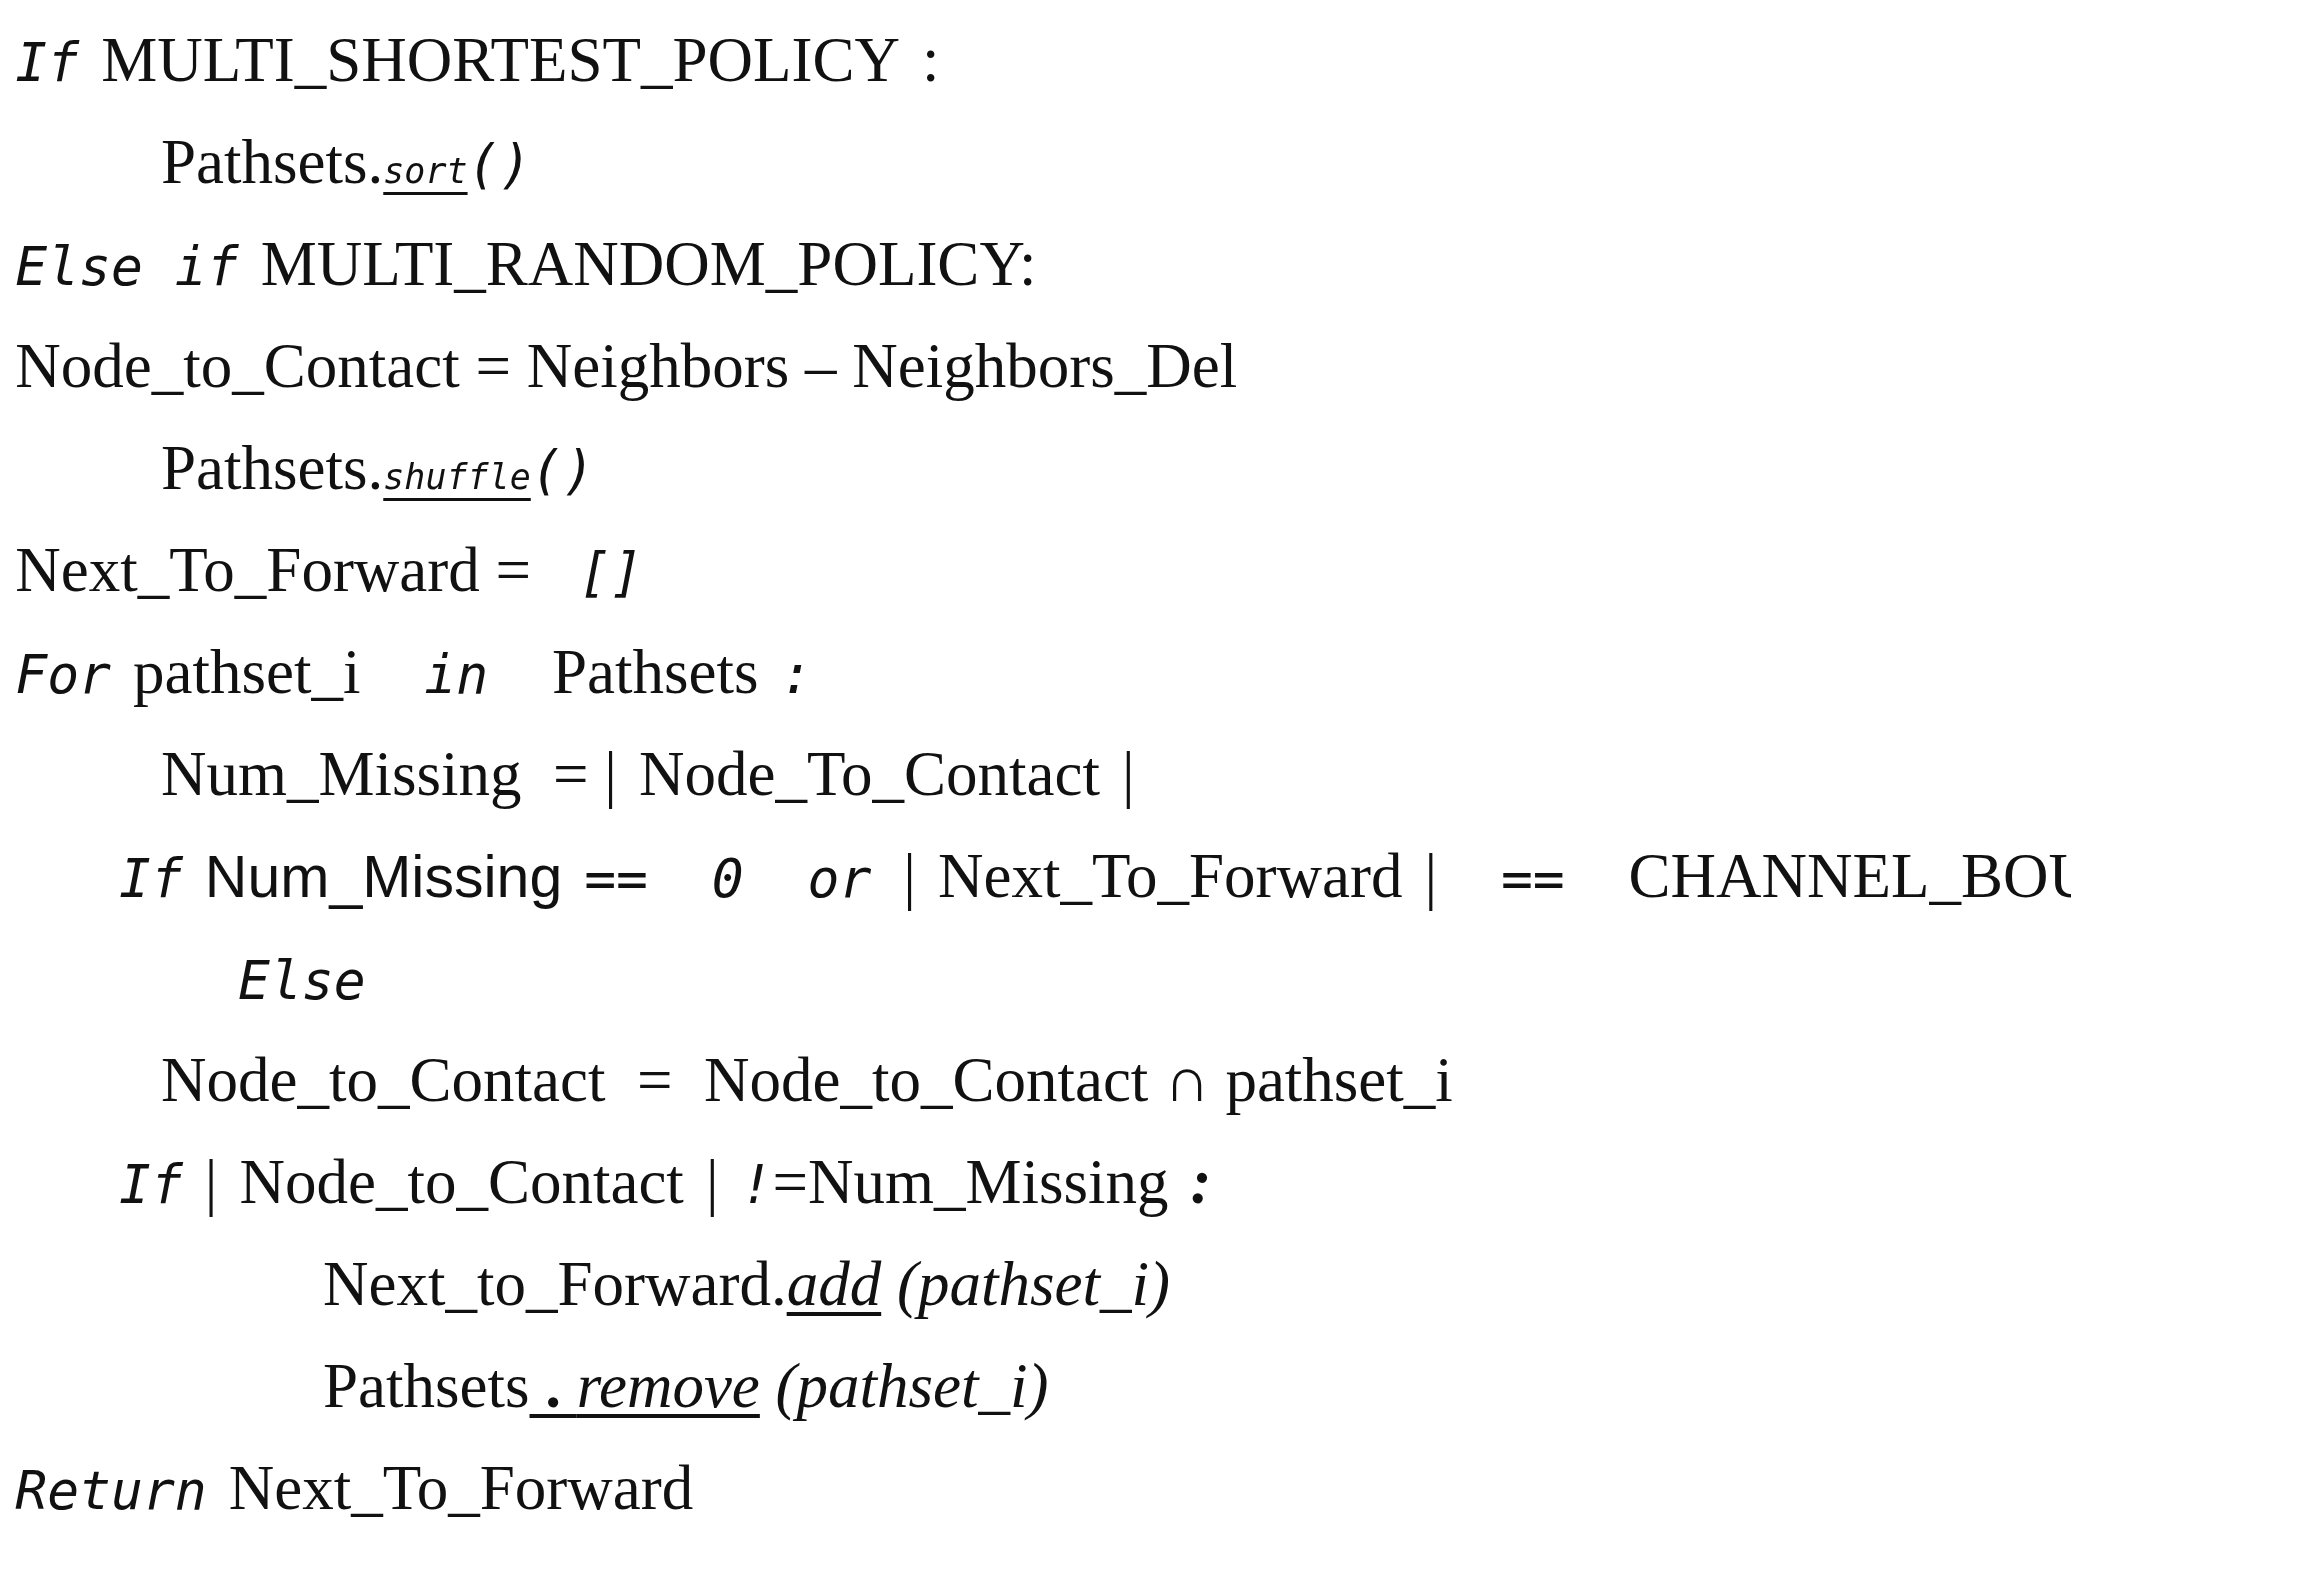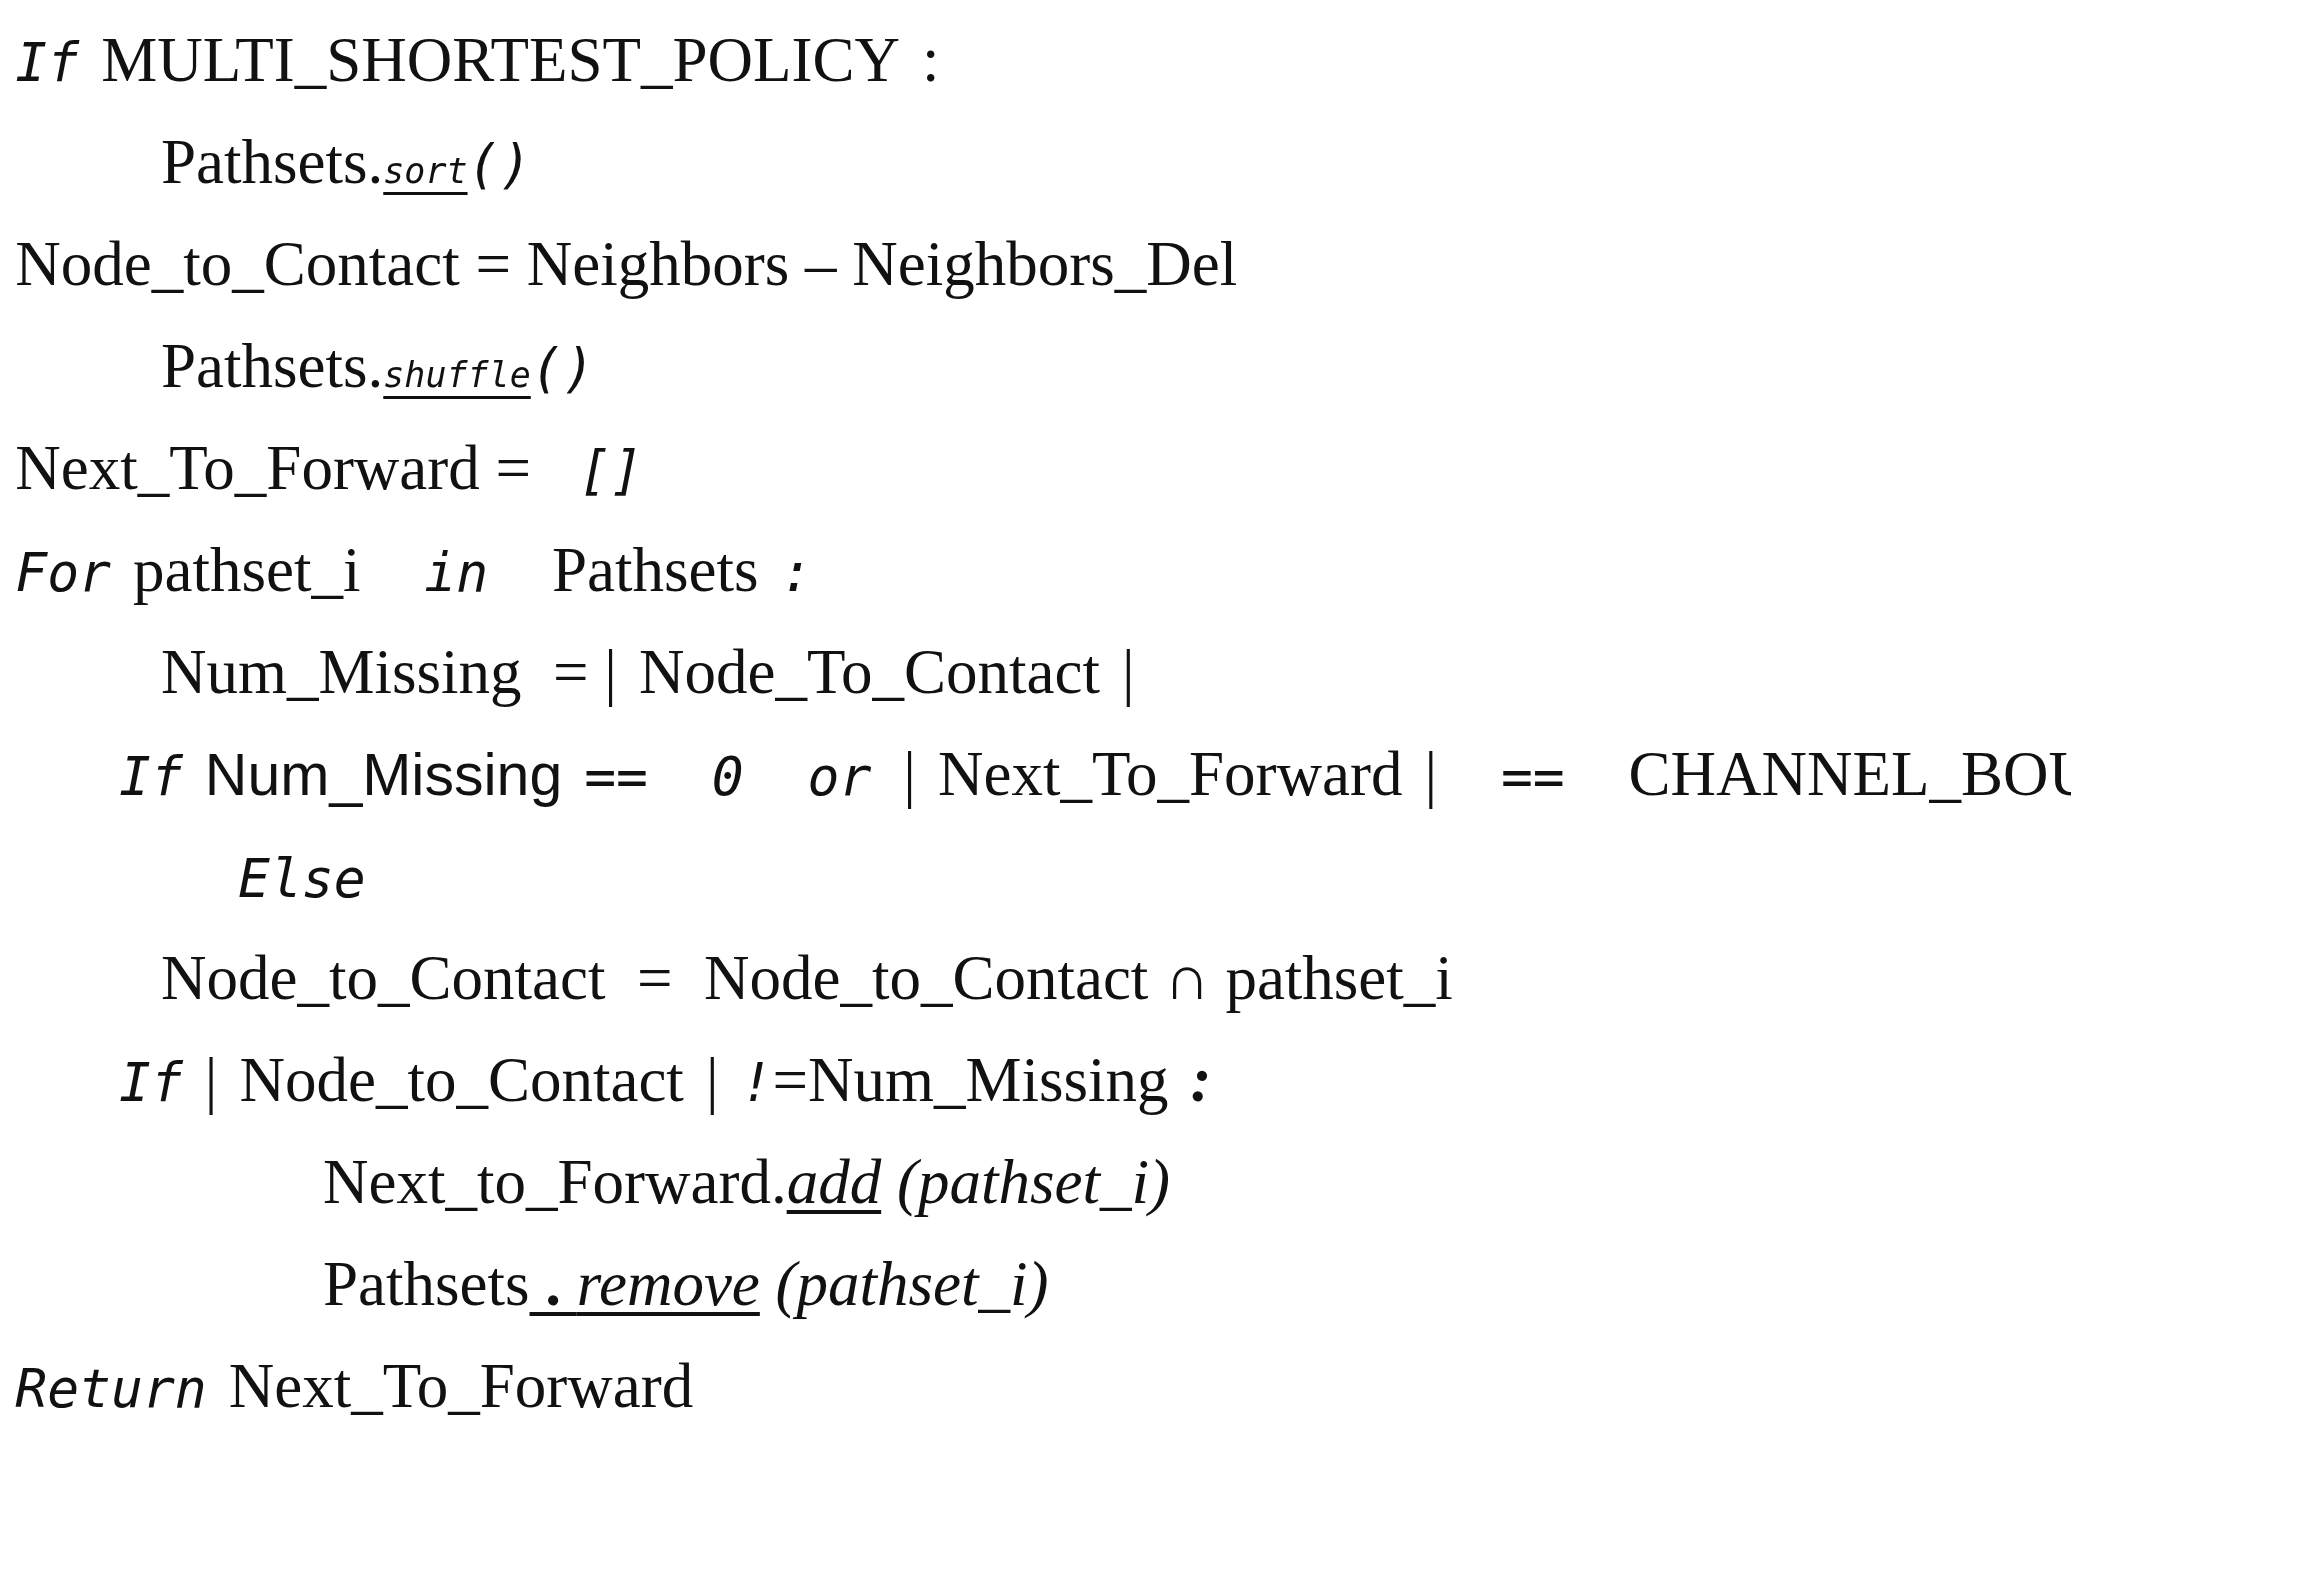--- a/index.html
+++ b/index.html
@@ -112,6 +112,7 @@
   <div class="code-block" id="code-block">
       <div class="code-line ind-0"><span class="kw">If</span><span class="sp-m"> </span><span class="id">MULTI_SHORTEST_POLICY</span><span class="sp-m"> </span><span class="op">:</span></div>
       <div class="code-line ind-1"><span class="id">Pathsets.</span><span class="meth">sort</span><span class="mono">()</span></div>
+      <div class="code-line ind-0"><span class="kw">Else if</span><span class="sp-m"> </span><span class="id">MULTI_RANDOM_POLICY:</span></div>
       <div class="code-line ind-0"><span class="id">Node_to_Contact</span><span class="op"> = </span><span class="id">Neighbors</span><span class="op"> – </span><span class="id">Neighbors_Del</span></div>
       <div class="code-line ind-1"><span class="id">Pathsets.</span><span class="meth">shuffle</span><span class="mono">()</span></div>
       <div class="code-line ind-0"><span class="id">Next_To_Forward</span><span class="op"> = </span><span class="mono"> [] </span></div>

